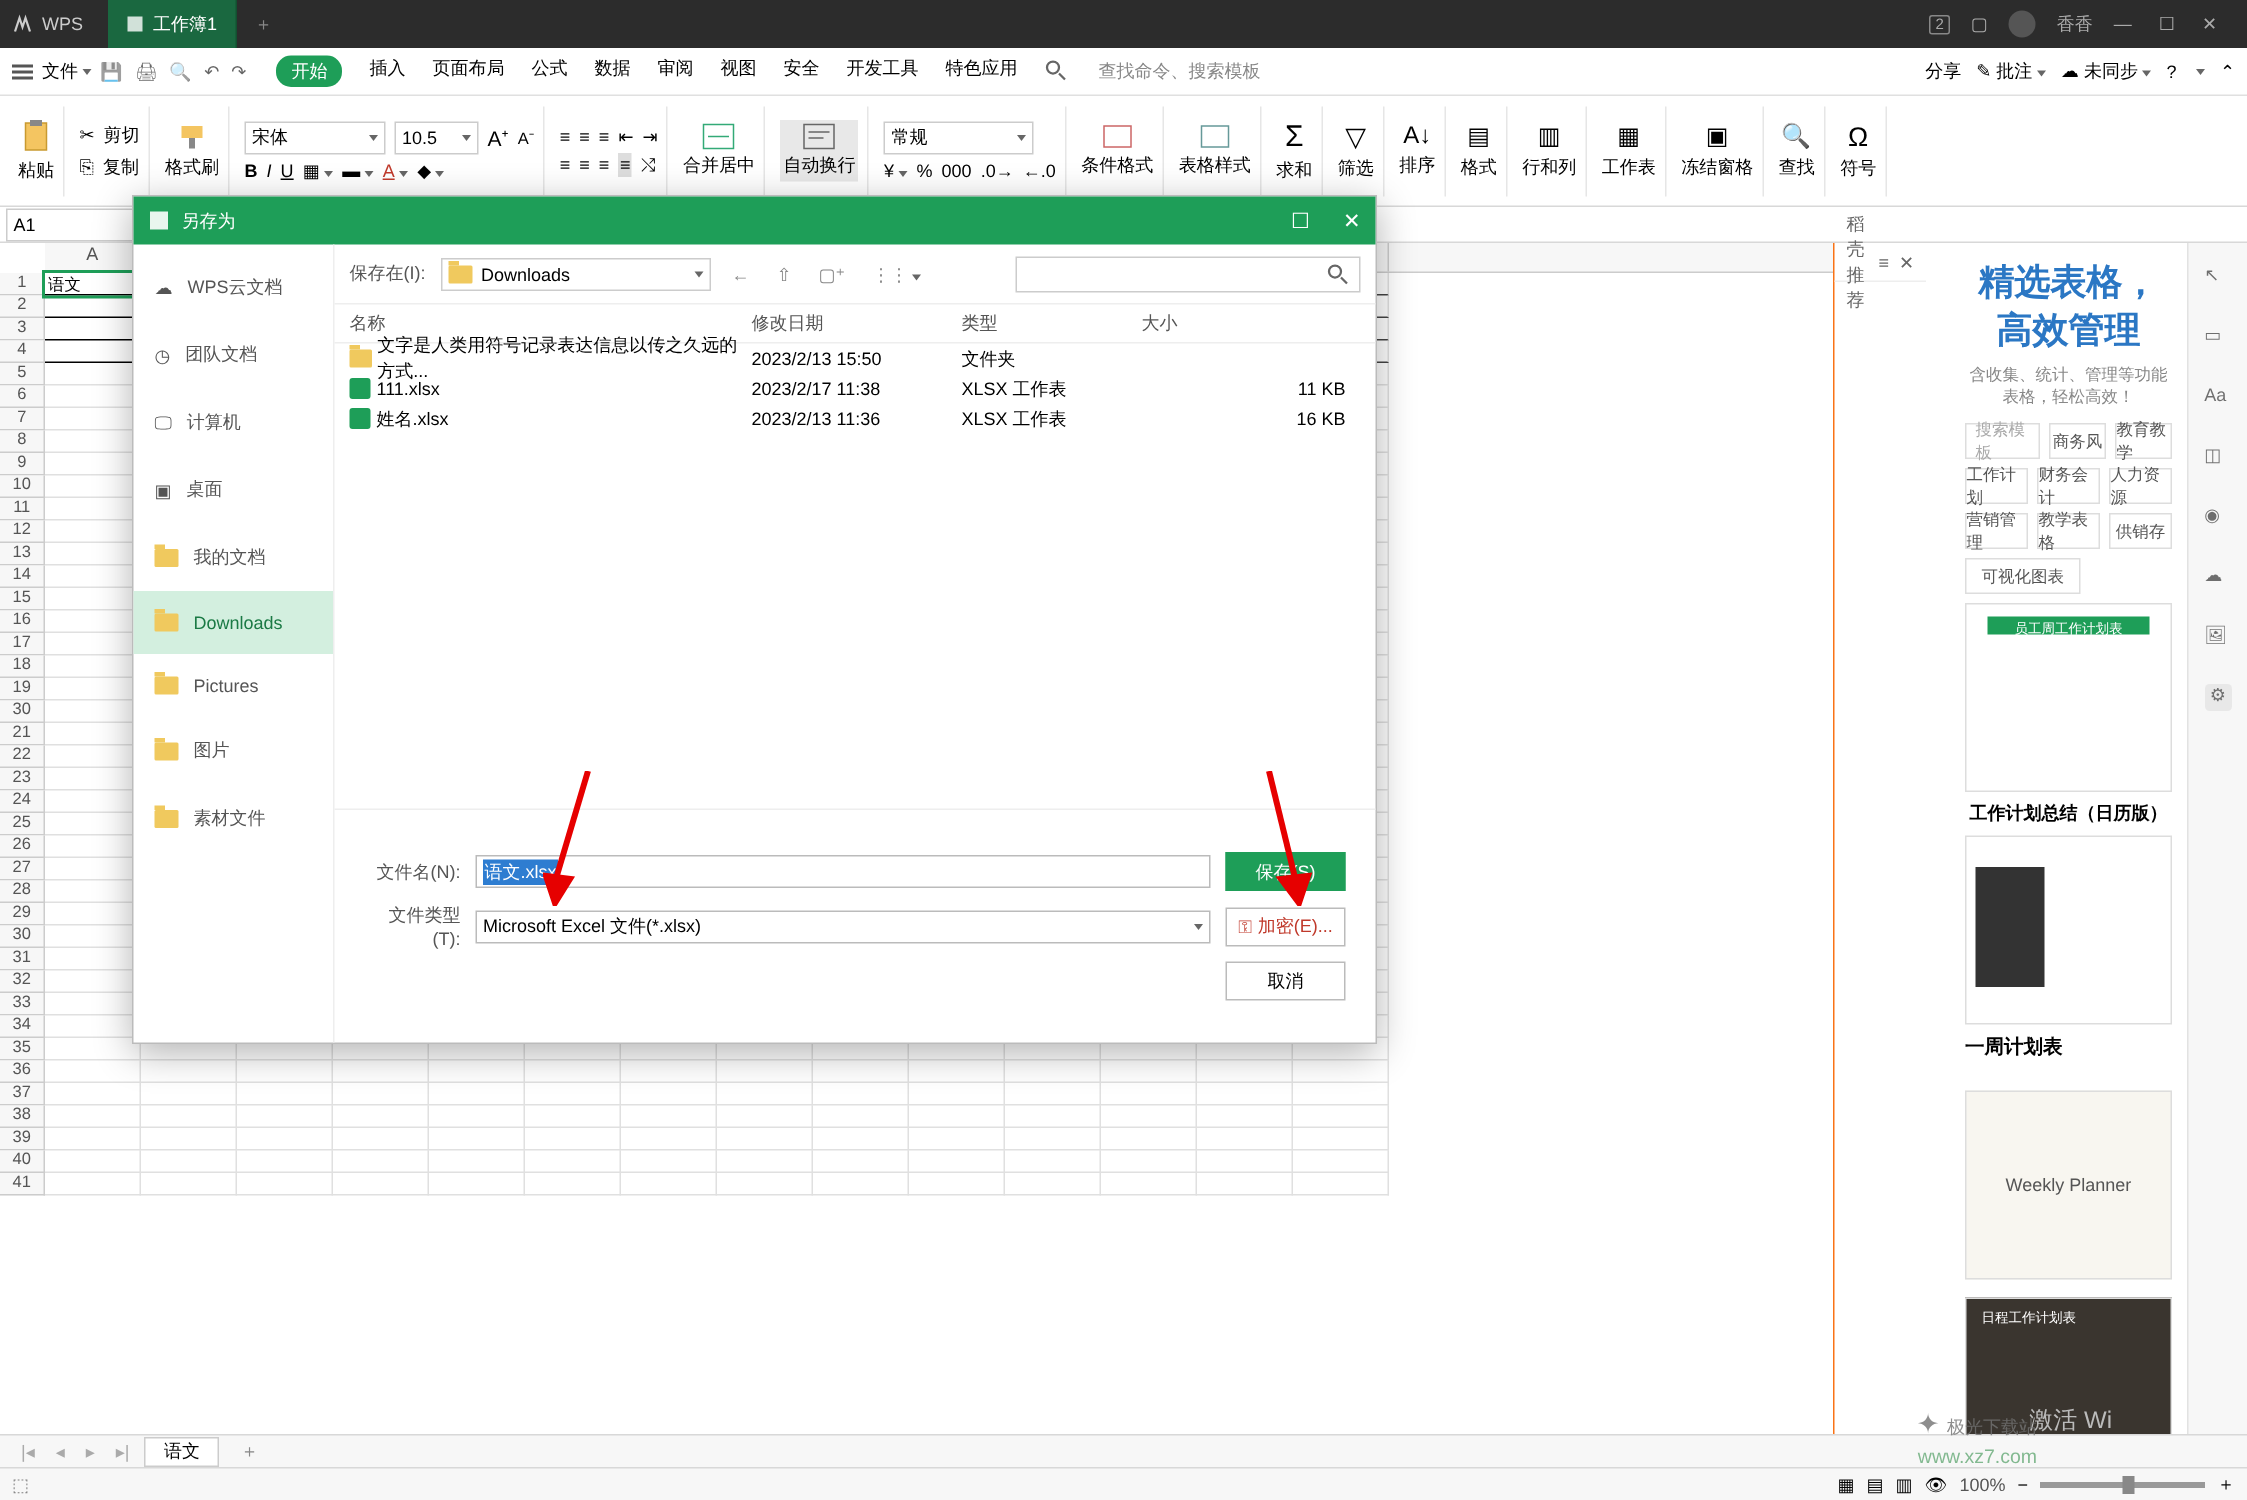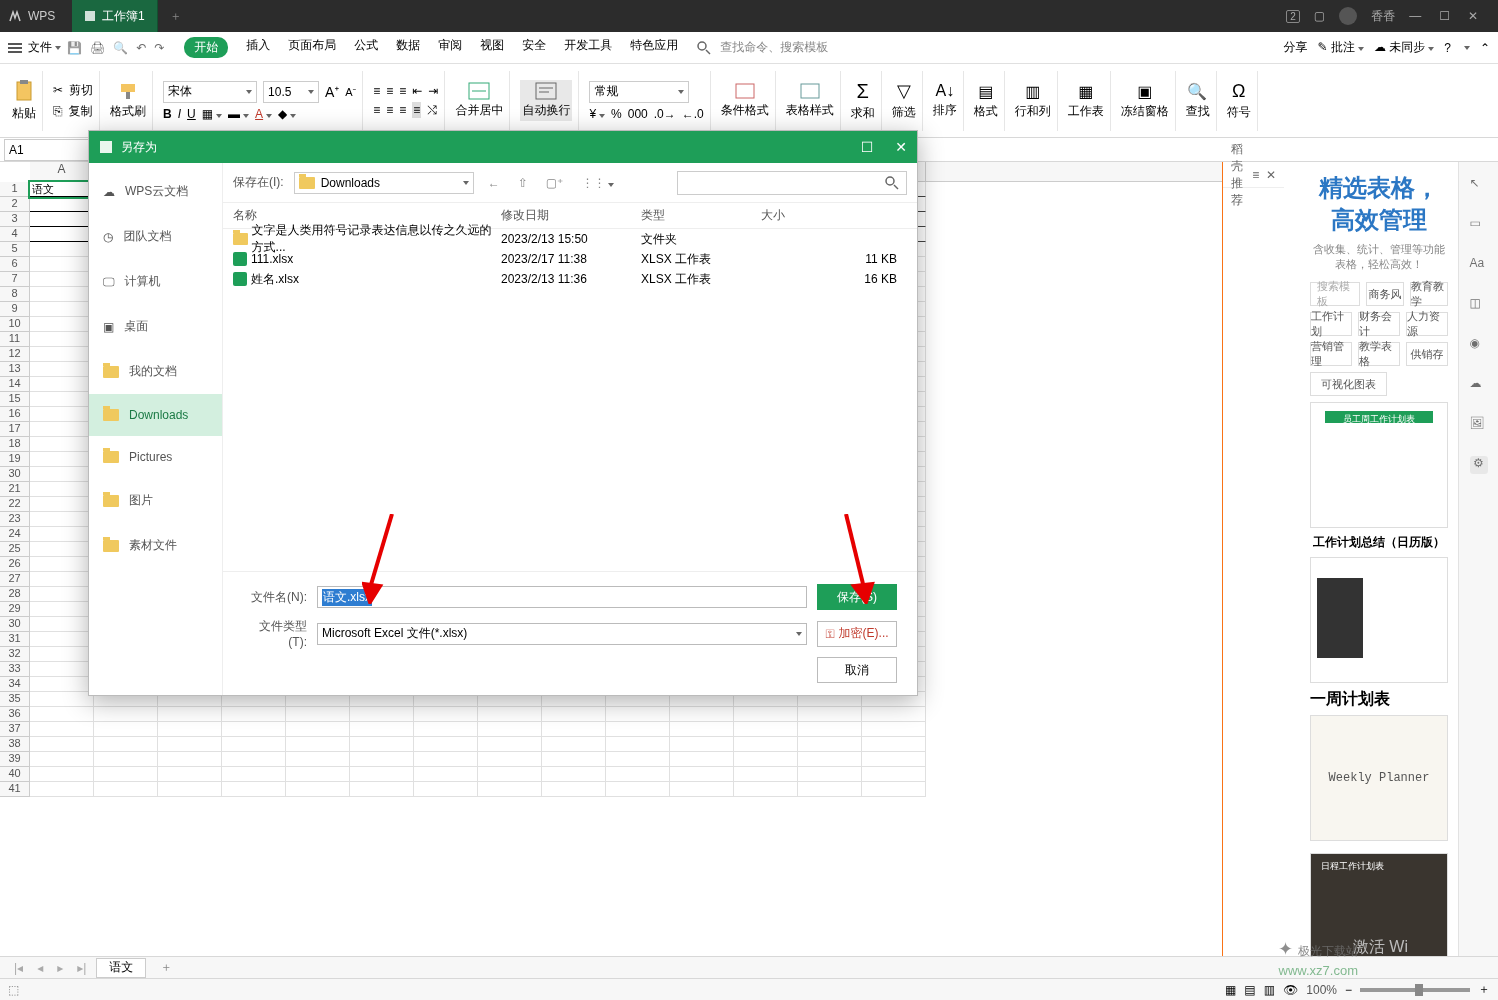--- a/index.html
+++ b/index.html
@@ -22,7 +22,7 @@
 .ham:after { content: ""; position: absolute; top: 2px; left: 0; width: 14px; border-top: 2px solid #555; }
 .ribbon-tabs { display: flex; gap: 18px; margin-left: 20px; }
 .ribbon-tab.start { background: #1e9e58; color: #fff; padding: 2px 10px; border-radius: 10px; }
-.search-hint { display: flex; align-items: flex-end; gap: 8px; color: #888; }
+.search-hint { display: flex; align-items: flex-start; gap: 20px; color: #888; }
 .ribbon-right { display: flex; gap: 10px; align-items: center; margin-left: auto; }
 .quick-buttons { display: flex; gap: 8px; align-items: center; margin-left: 6px; }
 .quick-buttons .qb { opacity: .6; }

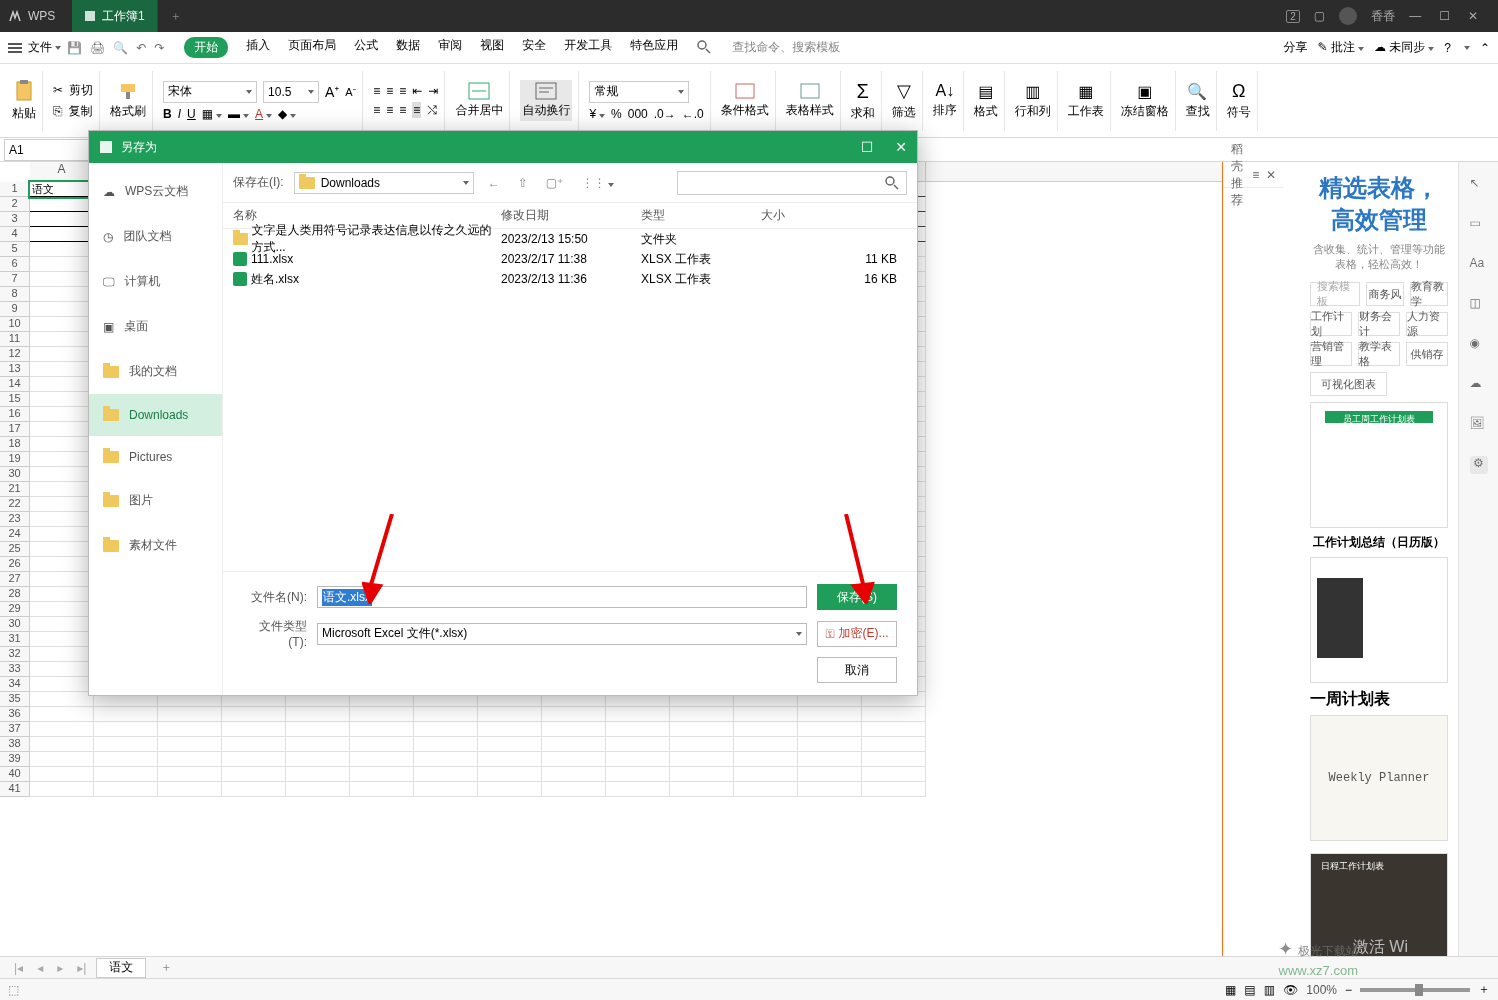--- a/index.html
+++ b/index.html
@@ -118,7 +118,7 @@
 .file-row > div:nth-child(3) { width: 120px; }
 .file-row > div:nth-child(4) { flex: 1; text-align: right; padding-right: 20px; }
 .xlsx-ic { width: 14px; height: 14px; background: #1e9e58; border-radius: 2px; display: inline-block; }
-.dlg-bottom { border-top: 1px solid #eee; padding: 12px 20px; display: flex; flex-direction: column; gap: 8px; }
+.dlg-bottom { border-top: 1px solid #eee; padding: 28px 20px; display: flex; flex-direction: column; gap: 8px; }
 .form-row { display: flex; align-items: center; gap: 10px; }
 .form-row label { width: 64px; color: #555; text-align: right; }
 .form-row .inp { flex: 1; height: 22px; border: 1px solid #bbb; padding: 0 4px; display: flex; align-items: center; }

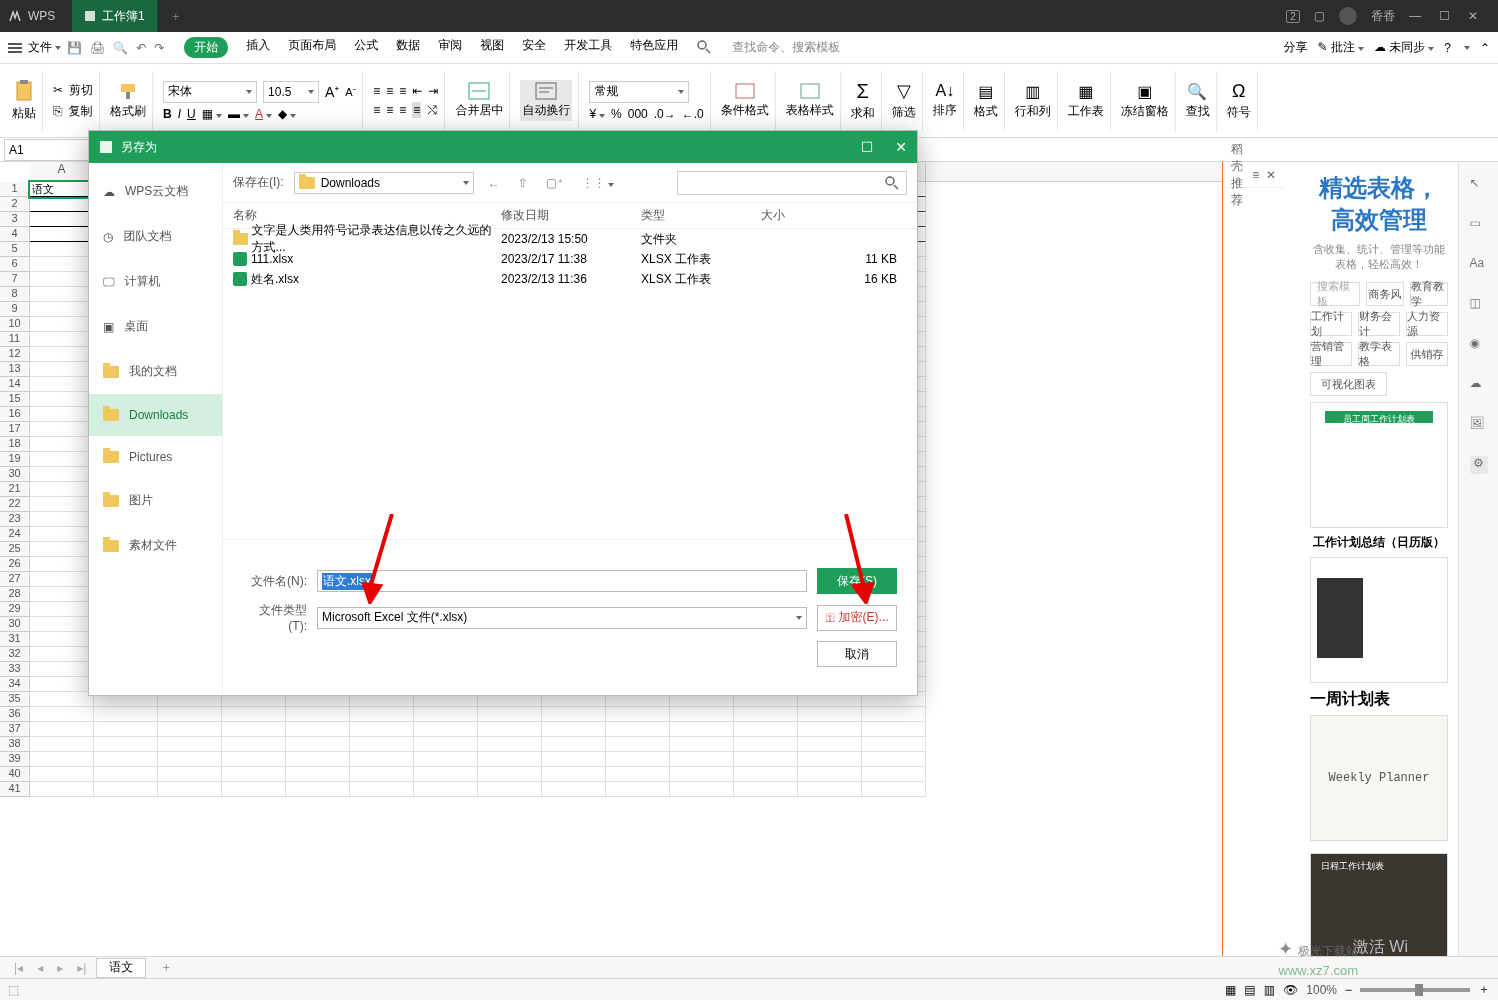--- a/index.html
+++ b/index.html
@@ -1137,7 +1137,7 @@
       <div class="thumb cal">
           <div style="position:absolute;left:6px;top:20px;width:46px;height:80px;background:#333"></div>
         </div>
-      <div style="font-weight:bold;margin:-6px 0 5px;font-size:16px">一周计划表</div>
+      <div style="font-weight:bold;margin:-6px 0 20px;font-size:13px">一周计划表</div>
       <div class="thumb planner">
           <span style="font-family:Liberation Mono, monospace">Weekly  Planner</span>
         </div>

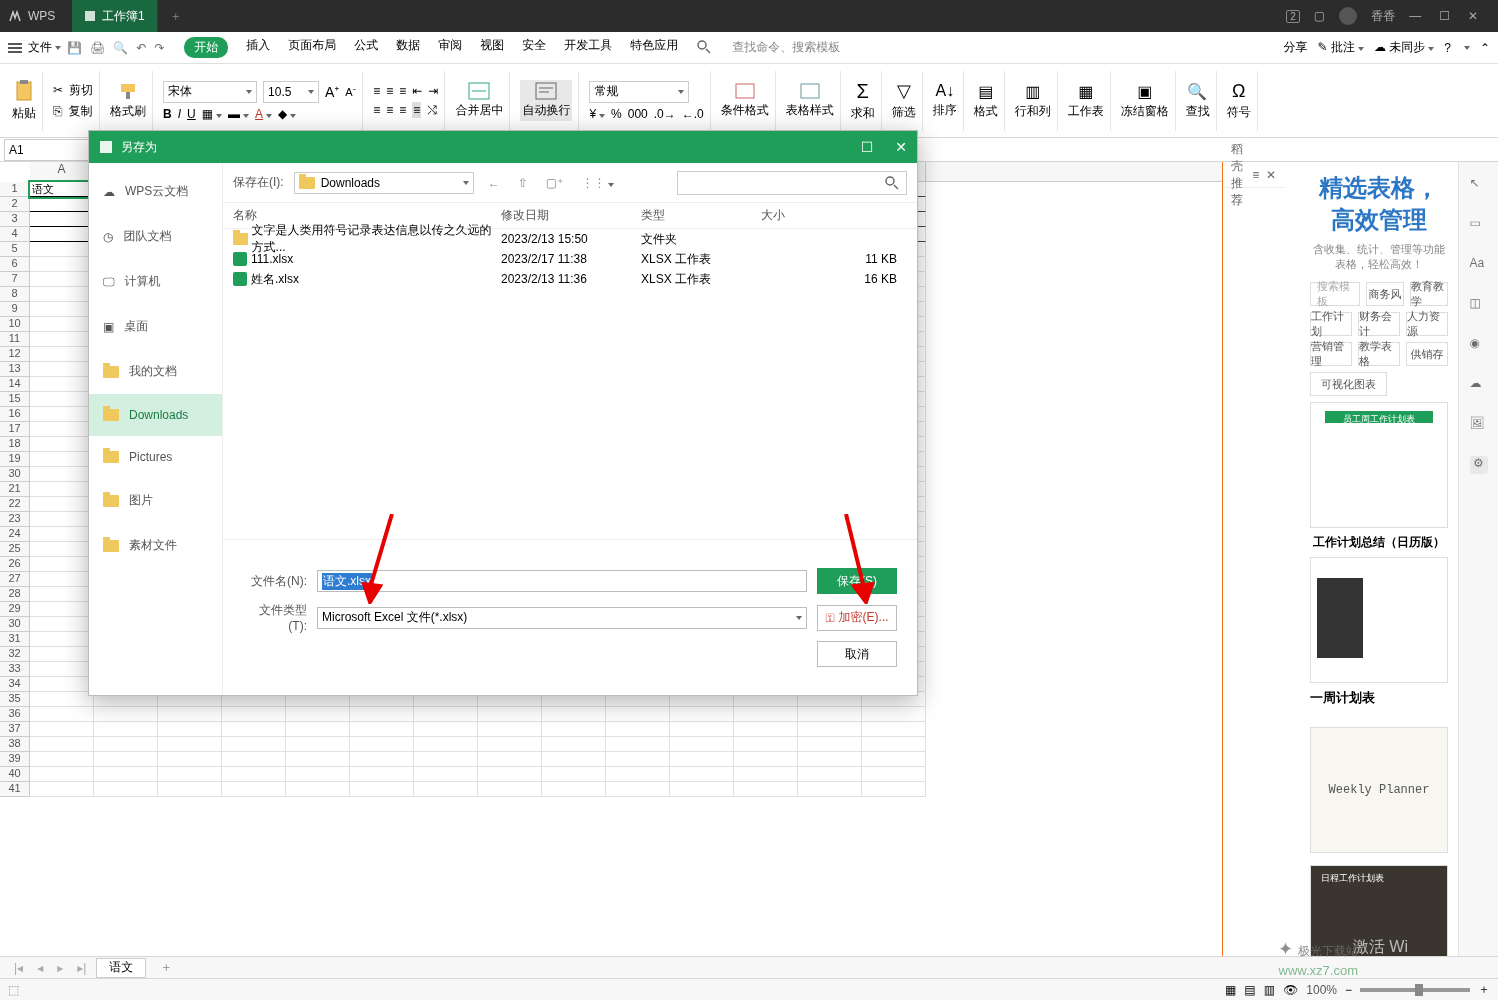--- a/index.html
+++ b/index.html
@@ -1139,7 +1139,7 @@
         </div>
       <div style="font-weight:bold;margin:-6px 0 20px;font-size:13px">一周计划表</div>
       <div class="thumb planner">
-          <span style="font-family:Liberation Mono, monospace">Weekly  Planner</span>
+          <span style="font-family:Liberation Sans, sans-serif">Weekly  Planner</span>
         </div>
       <div class="thumb dark">
           <span style="color:#fff;position:absolute;top:6px;left:10px;font-size:9px">日程工作计划表</span>

